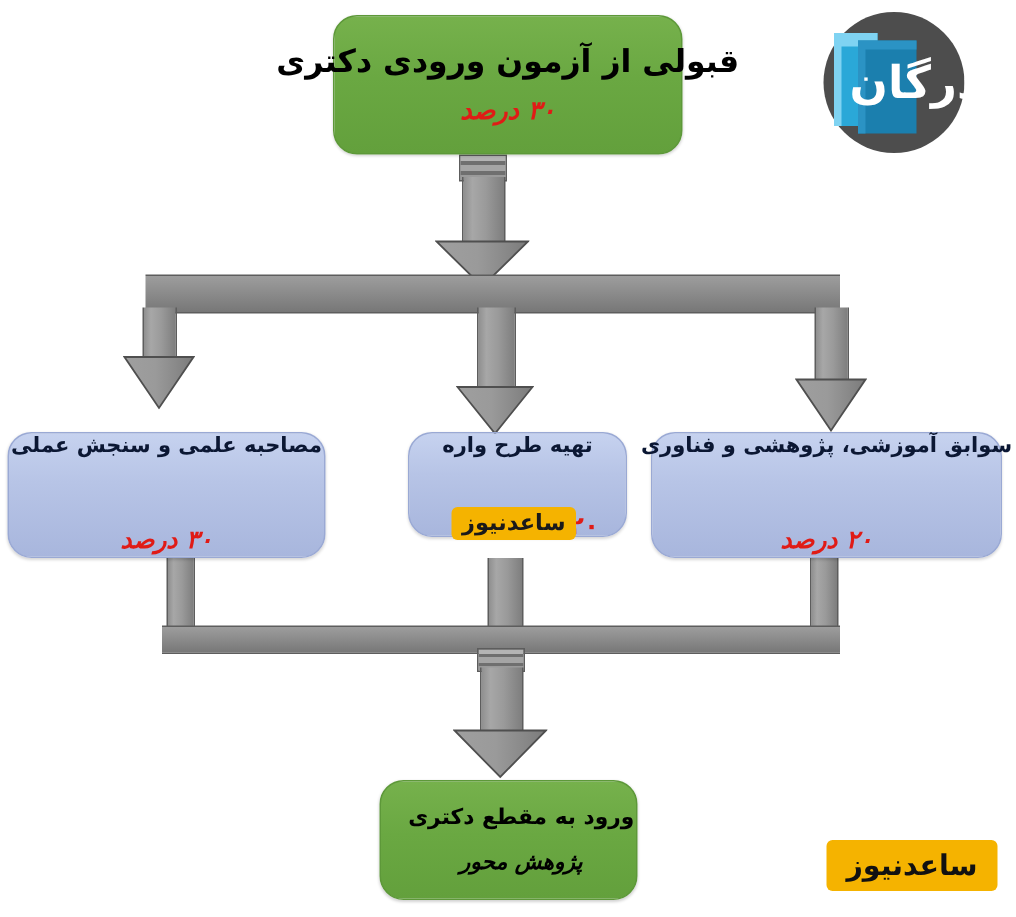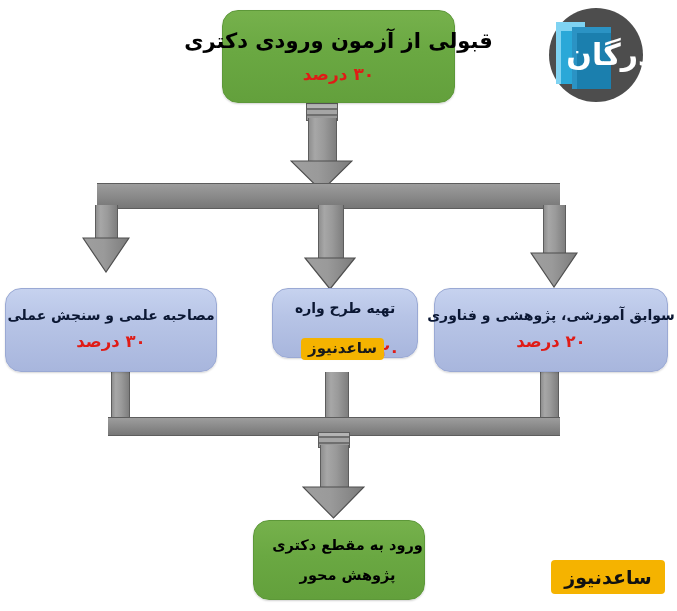--- a/index.html
+++ b/index.html
@@ -34,6 +34,7 @@
     font-weight:bold;
     line-height:1.25;
     white-space:nowrap;
+    font-style:italic;
   }
 
   

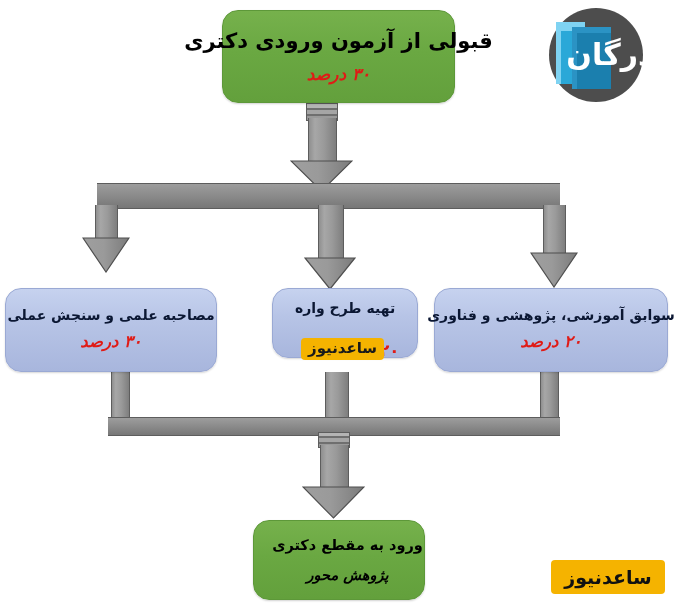--- a/index.html
+++ b/index.html
@@ -50,6 +50,7 @@
     border:1px solid #9aa9d4;
     box-shadow:0 1px 2px rgba(0,0,0,.16);
     color:#0b1733;
+    justify-content:space-between;
   }
 
   .red{color:#e01b16;}

